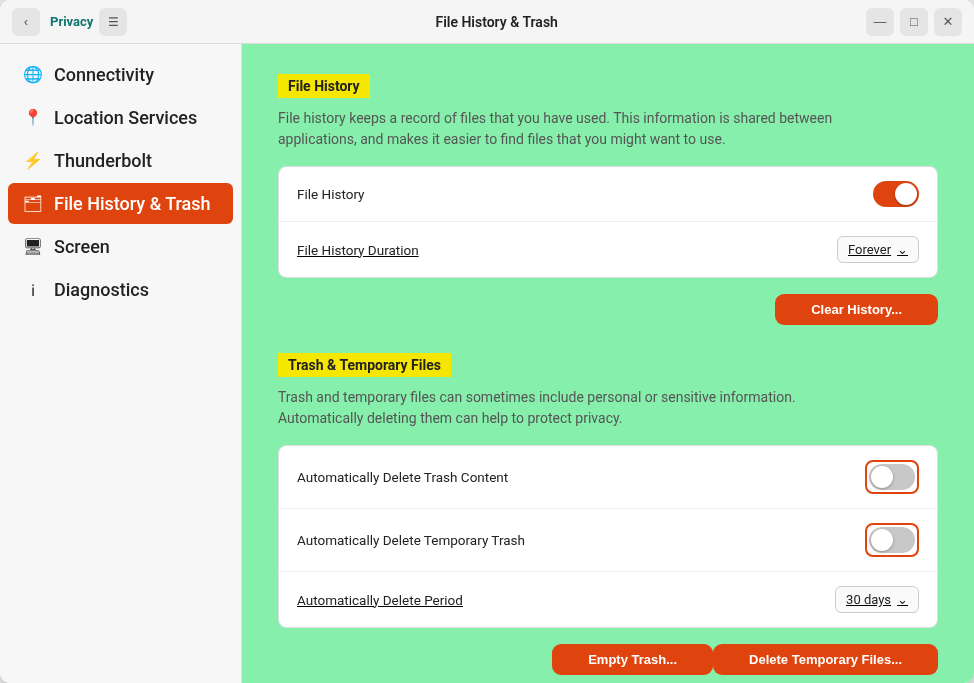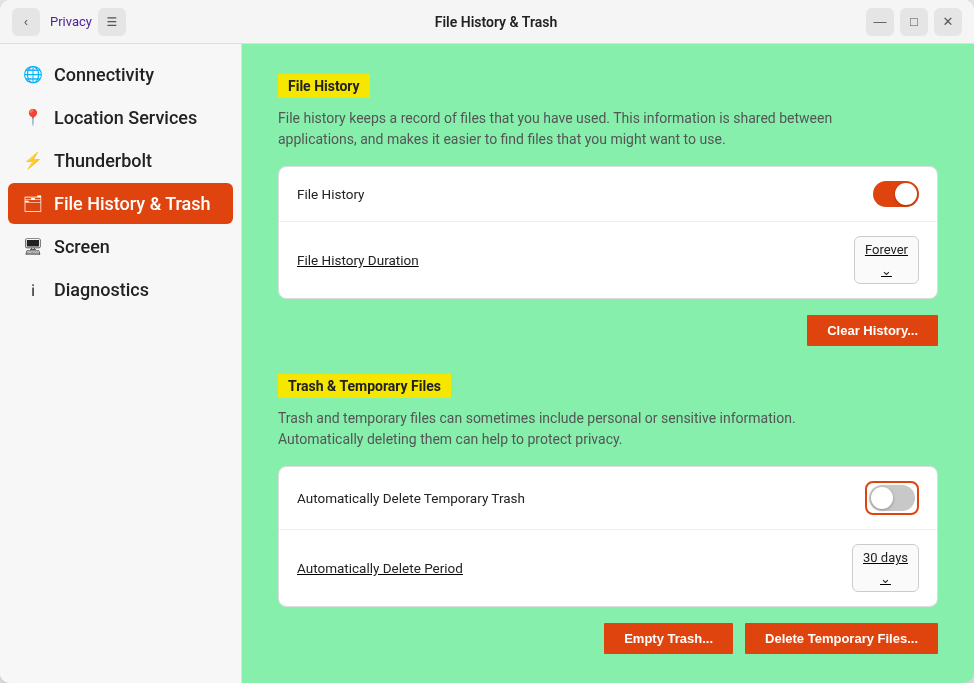--- a/index.html
+++ b/index.html
@@ -289,7 +289,7 @@
   <div class="titlebar">
     <div class="window-controls">
       <button class="wc-btn wc-back">‹</button>
-      <span style="font-size:13px; font-weight:400; color:#4c1d95; margin-left:4px;">Privacy</span>
+      <span style="font-size:13px; font-weight:700; color:#0f766e; margin-left:4px;">Privacy</span>
       <button class="wc-btn wc-menu">☰</button>
     </div>
     <div class="titlebar-title">File History &amp; Trash</div>

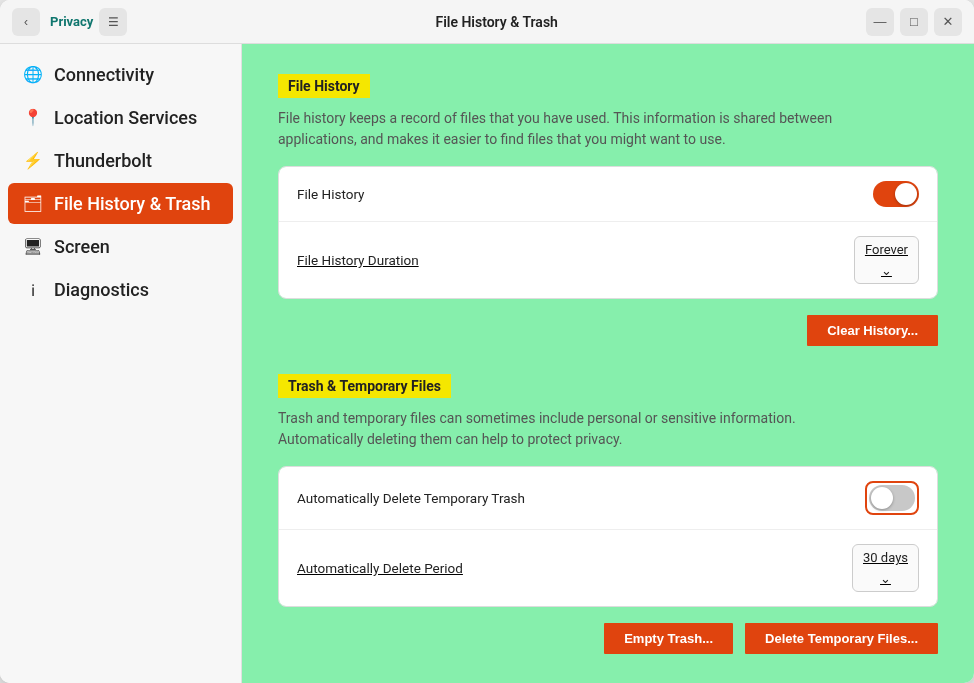--- a/index.html
+++ b/index.html
@@ -246,7 +246,6 @@
       color: #222;
       cursor: pointer;
       background: #fafafa;
-      flex-direction: column;
     }
 
     

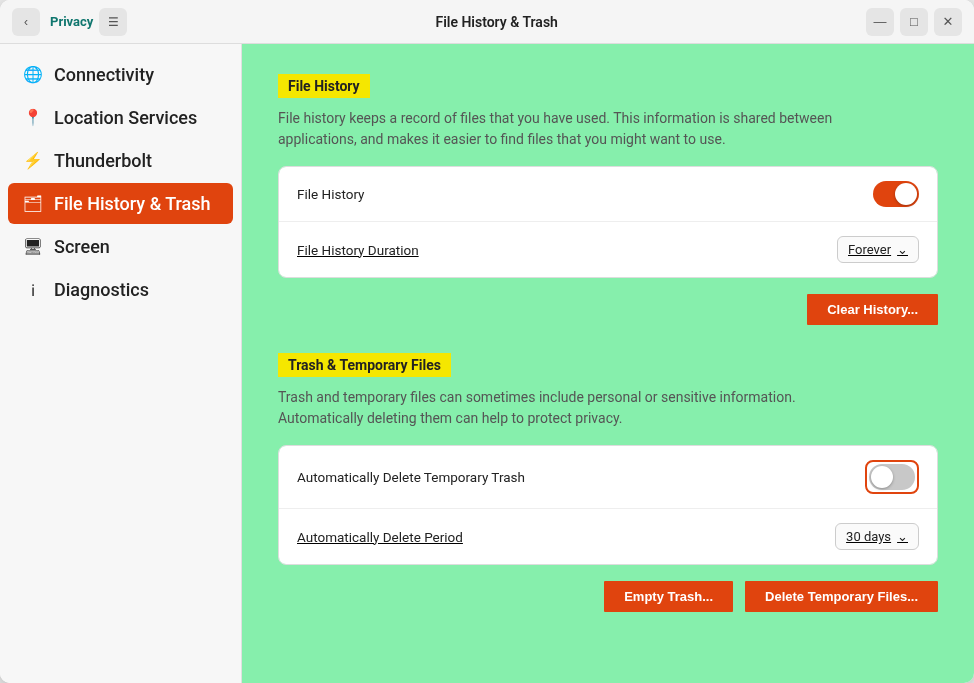--- a/index.html
+++ b/index.html
@@ -253,8 +253,8 @@
       background: #e0440e;
       color: #fff;
       border: none;
-      border-radius: 1px;
-      padding: 8px 20px;
+      border-radius: 9px;
+      padding: 8px 36px;
       font-size: 13px;
       font-weight: 600;
       cursor: pointer;

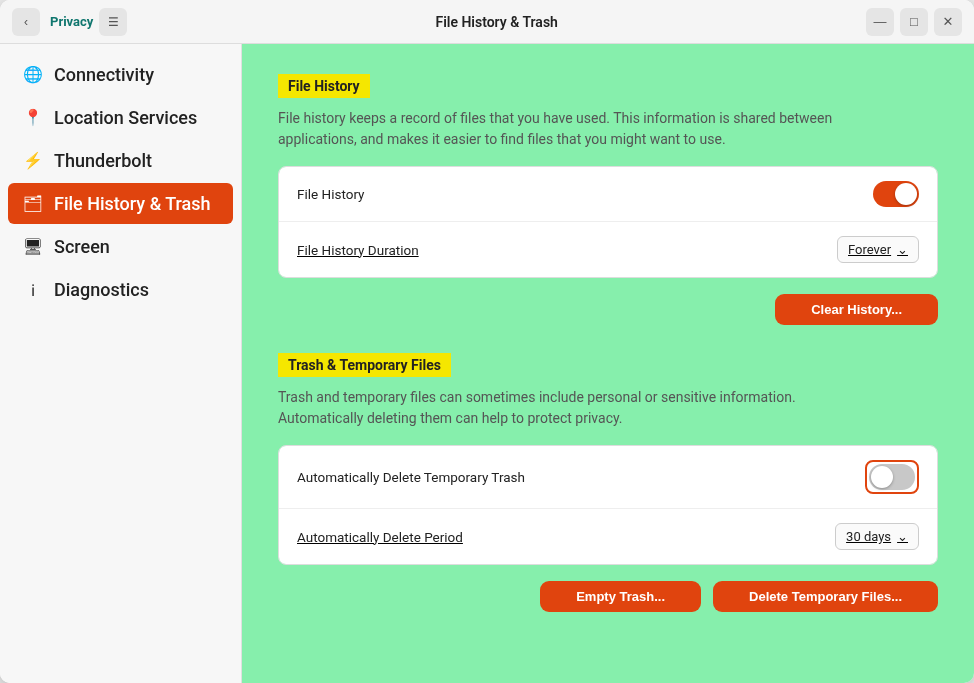--- a/index.html
+++ b/index.html
@@ -363,6 +363,14 @@
 
         <div class="settings-card">
 
+          <div class="settings-row">
+            <span class="settings-row-label">Automatically Delete Trash Content</span>
+            <div class="toggle-highlighted">
+              <div class="toggle off">
+                <div class="toggle-thumb"></div>
+              </div>
+            </div>
+          </div>
 
           <div class="settings-row">
             <span class="settings-row-label">Automatically Delete Temporary Trash</span>

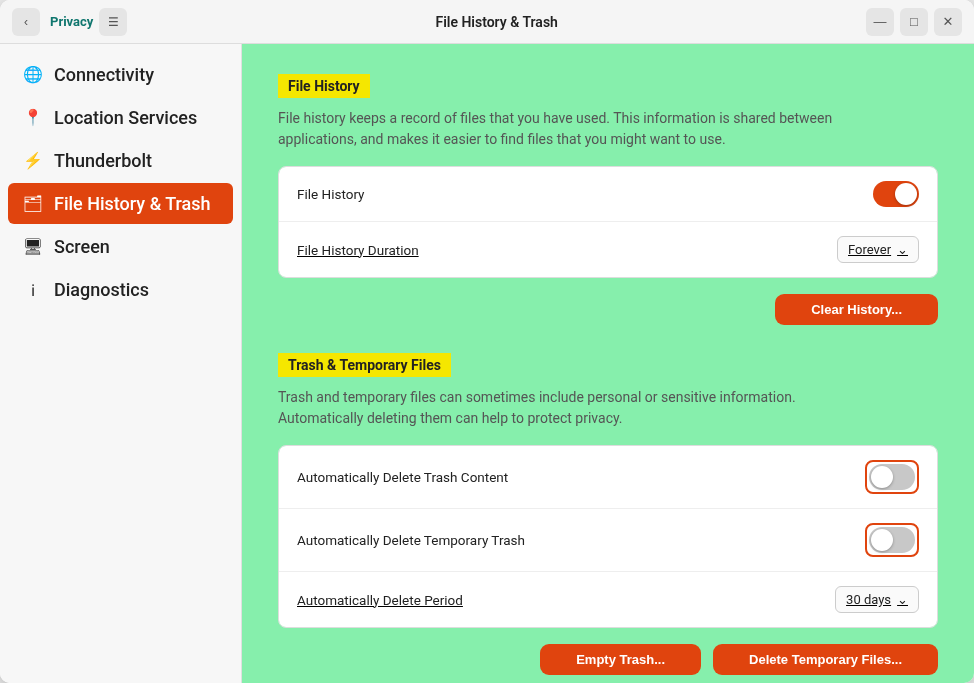--- a/index.html
+++ b/index.html
@@ -268,7 +268,6 @@
 
     .bottom-buttons {
       display: flex;
-      gap: 12px;
       justify-content: flex-end;
       margin-top: 16px;
     }

